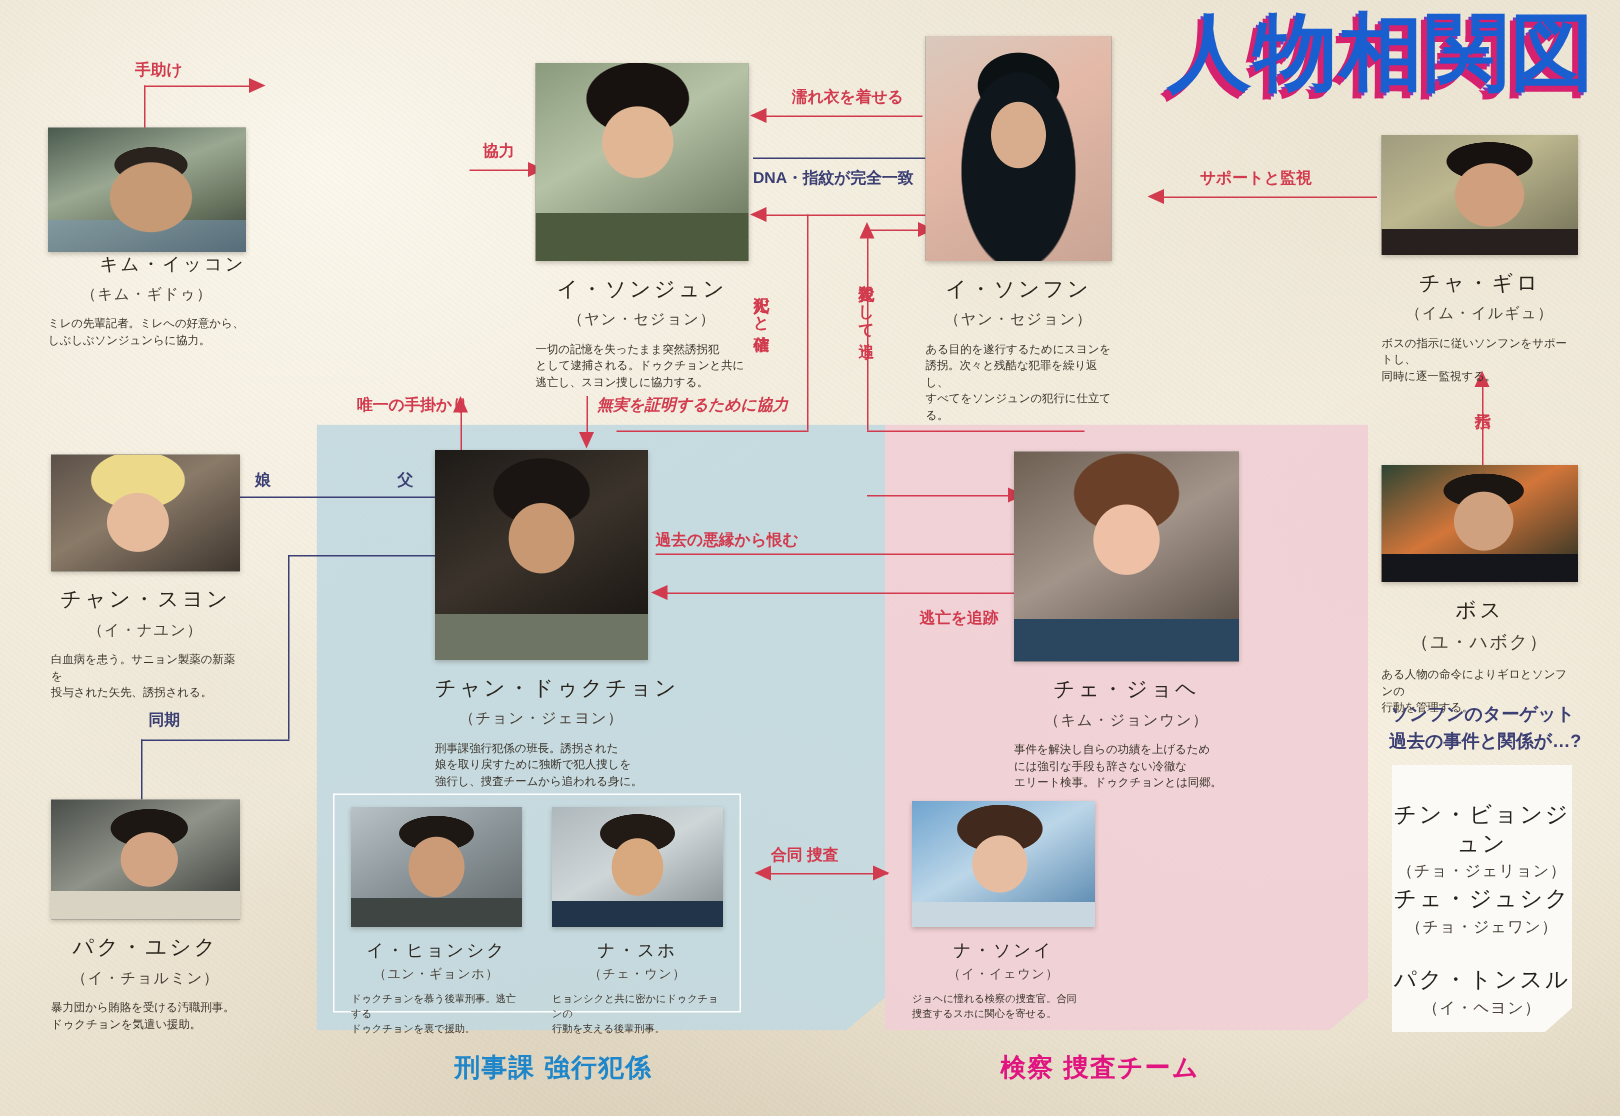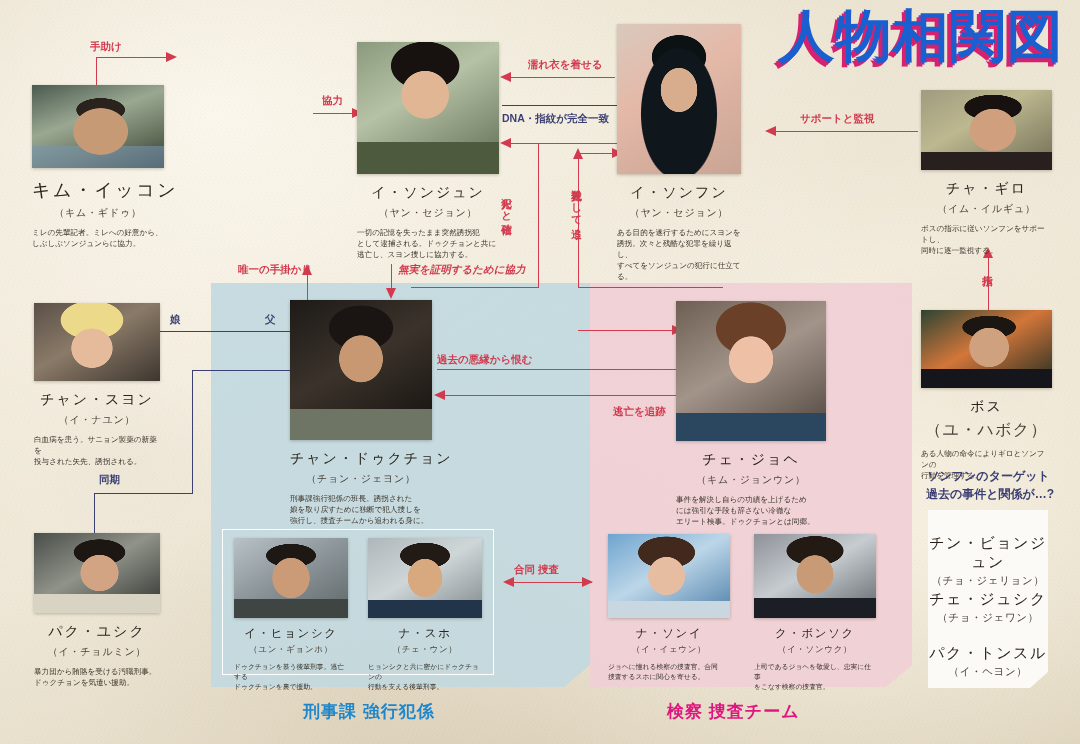--- a/index.html
+++ b/index.html
@@ -249,7 +249,7 @@
       <i style="background:linear-gradient(160deg,#4a5a4e,#9aa892 40%,#6a7560 70%,#2e3a33);"></i>
       <i style="background:radial-gradient(ellipse 34% 46% at 52% 56%, #c79a76 0 60%, transparent 62%), radial-gradient(ellipse 26% 20% at 52% 30%, #2a231d 0 70%, transparent 72%), linear-gradient(0deg, rgba(120,150,180,.55) 0 26%, transparent 26%);"></i>
     </div>
-    <div class="pname" style="font-size:18px; margin-top:10px;">キム・イッコン</div>
+    <div class="pname" style="font-size:12px; text-align:right;">キム・イッコン</div>
     <div class="pactor" style="font-size:10px; margin-top:4px;">（キム・ギドゥ）</div>
     <div class="pdesc" style="font-size:7.6px; margin-top:7px; white-space:pre-line;">ミレの先輩記者。ミレへの好意から、
 しぶしぶソンジュンらに協力。</div>

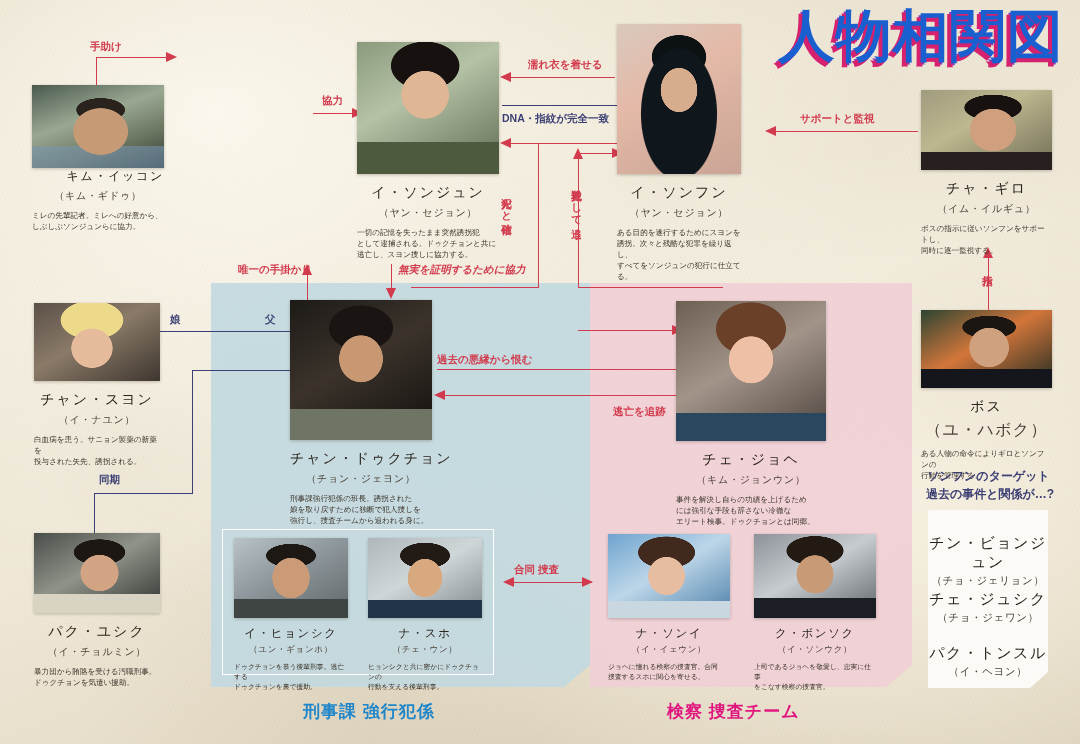--- a/index.html
+++ b/index.html
@@ -343,7 +343,7 @@
       <i style="background:radial-gradient(ellipse 24% 40% at 52% 48%, #cfa17f 0 62%, transparent 64%), radial-gradient(ellipse 28% 20% at 52% 22%, #1b1612 0 72%, transparent 74%), linear-gradient(0deg, #14161c 0 24%, transparent 24%);"></i>
     </div>
     <div class="pname" style="font-size:14px; margin-top:10px;">ボス</div>
-    <div class="pactor" style="font-size:16px; margin-top:4px;">（ユ・ハボク）</div>
+    <div class="pactor" style="font-size:12px; margin-top:4px;">（ユ・ハボク）</div>
     <div class="pdesc" style="font-size:7.6px; margin-top:7px; white-space:pre-line;">ある人物の命令によりギロとソンフンの
 行動を管理する。</div>
   </div>

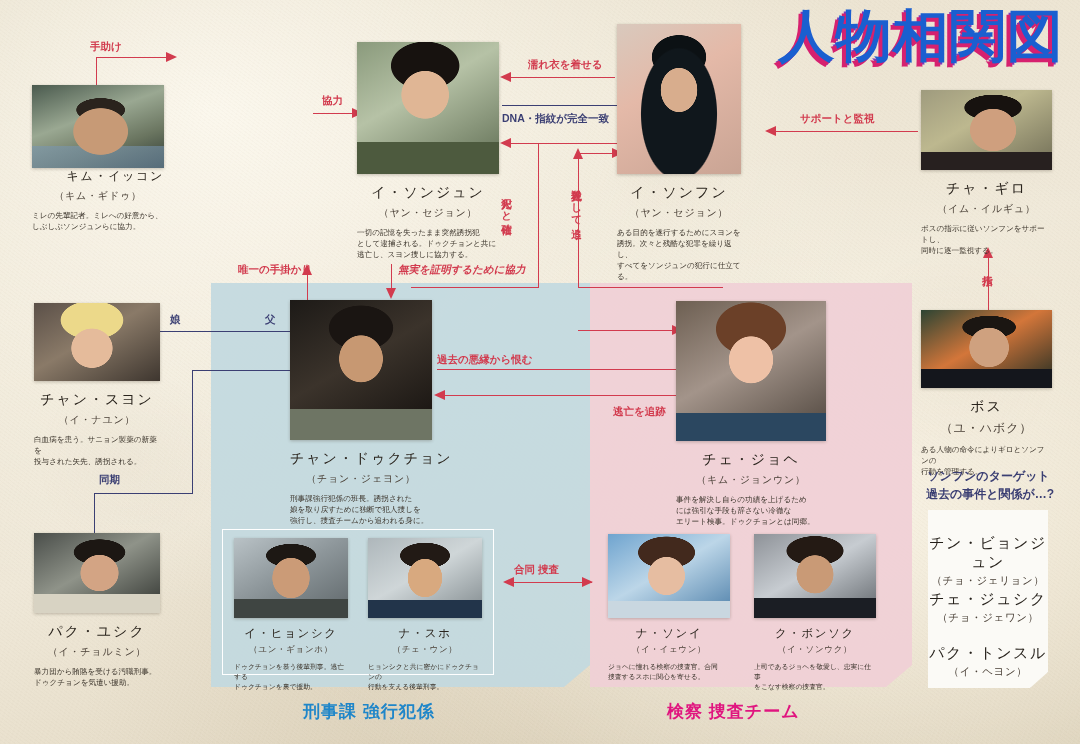--- a/index.html
+++ b/index.html
@@ -381,16 +381,6 @@
 捜査するスホに関心を寄せる。</div>
   </div>
 
-  <div class="person" style="left:754px; top:534px; width:122px;">
-    <div class="photo" style="height:84px;">
-      <i style="background:linear-gradient(150deg,#8e9298,#c7ccd1 45%,#5f6469);"></i>
-      <i style="background:radial-gradient(ellipse 24% 36% at 50% 48%, #c99a76 0 62%, transparent 64%), radial-gradient(ellipse 32% 24% at 50% 20%, #241a14 0 72%, transparent 74%), linear-gradient(0deg, #1b1e24 0 24%, transparent 24%);"></i>
-    </div>
-    <div class="pname" style="font-size:11.5px; margin-top:8px;">ク・ボンソク</div>
-    <div class="pactor" style="font-size:8.5px; margin-top:3px;">（イ・ソンウク）</div>
-    <div class="pdesc" style="font-size:6.8px; margin-top:6px; white-space:pre-line;">上司であるジョヘを敬愛し、忠実に仕事
-をこなす検察の捜査官。</div>
-  </div>
 
   <div class="teamcap blue" style="left:303px; top:700px;">刑事課 強行犯係</div>
   <div class="teamcap pink" style="left:667px; top:700px;">検察 捜査チーム</div>

